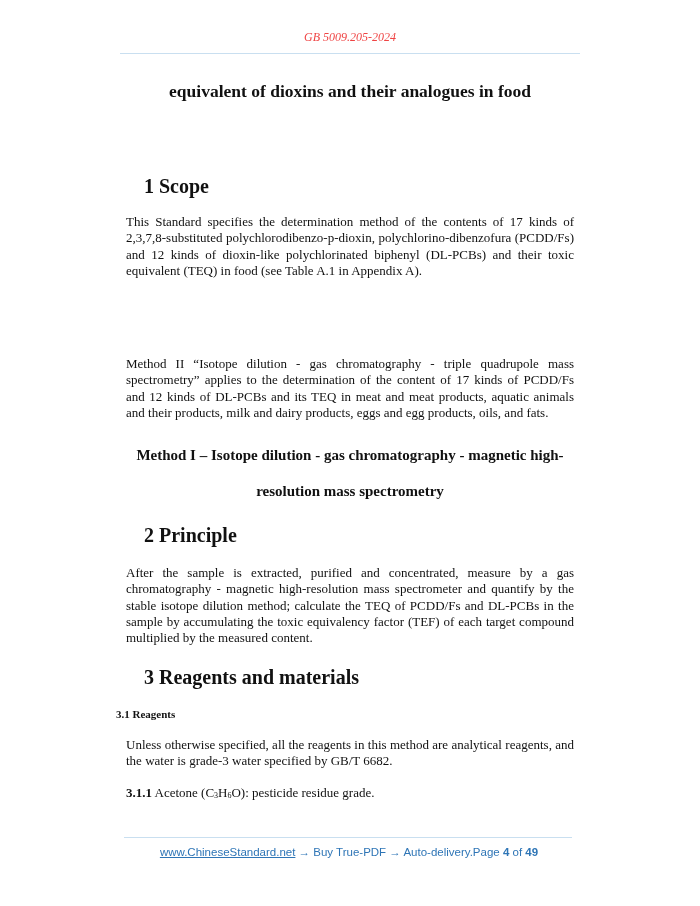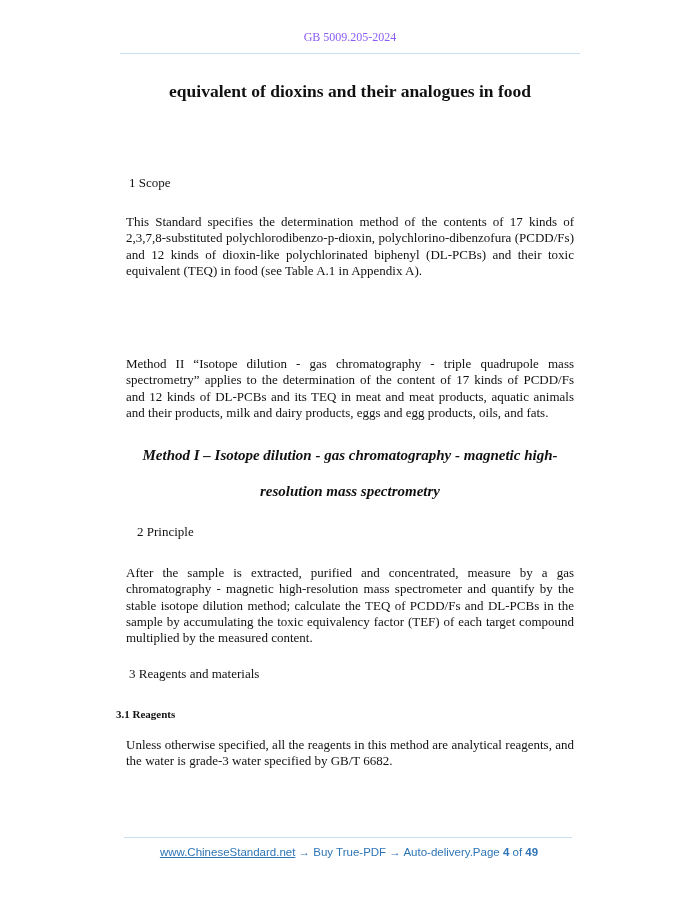--- a/index.html
+++ b/index.html
@@ -26,7 +26,8 @@
       top: 30px;
       text-align: center;
       font-size: 12px;
-      color: #8b5cf6;
+      color: #ef4444;
+      font-style: italic;
     }
     .header-rule {
       position: absolute;

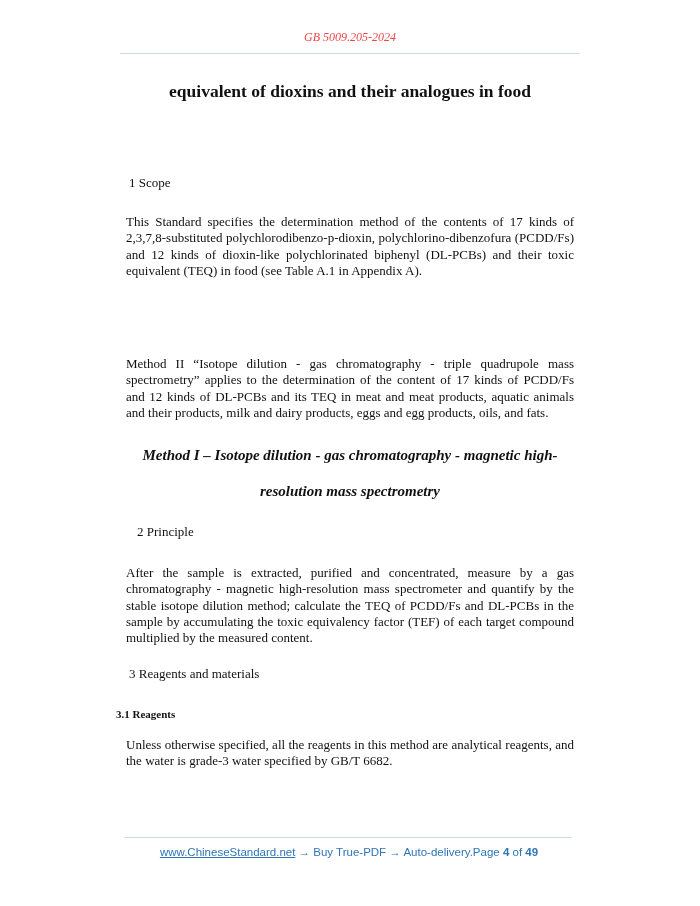--- a/index.html
+++ b/index.html
@@ -47,9 +47,9 @@
     }
     .h1 {
       position: absolute;
-      left: 129px;
-      font-weight: normal;
-      font-size: 13px;
+      left: 144px;
+      font-weight: bold;
+      font-size: 20px;
     }
     .h2 {
       position: absolute;

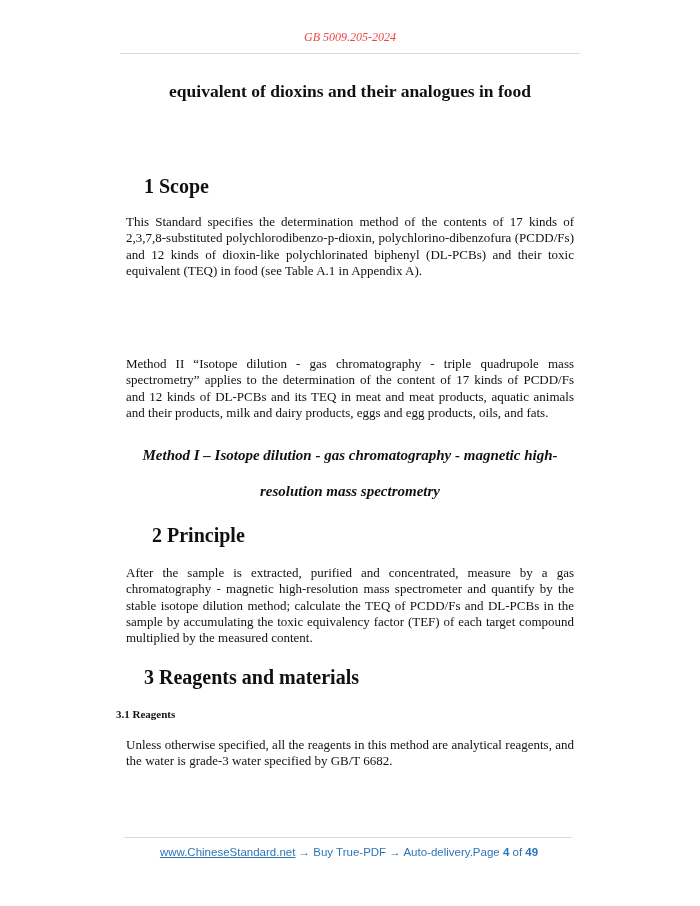--- a/index.html
+++ b/index.html
@@ -72,7 +72,6 @@
       font-weight: bold;
       font-size: 15px;
       line-height: 36px;
-      font-style: italic;
     }
     .bold { font-weight: bold; }
     sub { font-size: 8px; vertical-align: -1px; }

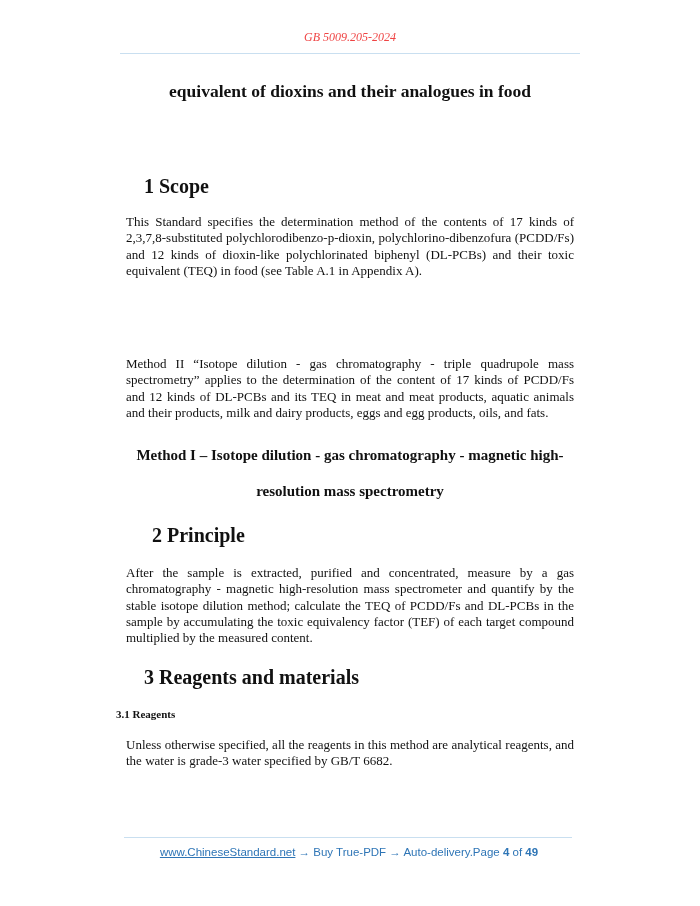--- a/index.html
+++ b/index.html
@@ -120,7 +120,7 @@
     <div>resolution mass spectrometry</div>
   </div>
 
-  <div class="h1" style="top:524px;margin-left:8px;">2 Principle</div>
+  <div class="h1" style="top:524px;">2 Principle</div>
 
   <div class="para" style="top:565px;">After the sample is extracted, purified and concentrated, measure by a gas chromatography - magnetic high-resolution mass spectrometer and quantify by the stable isotope dilution method; calculate the TEQ of PCDD/Fs and DL-PCBs in the sample by accumulating the toxic equivalency factor (TEF) of each target compound multiplied by the measured content.</div>
 

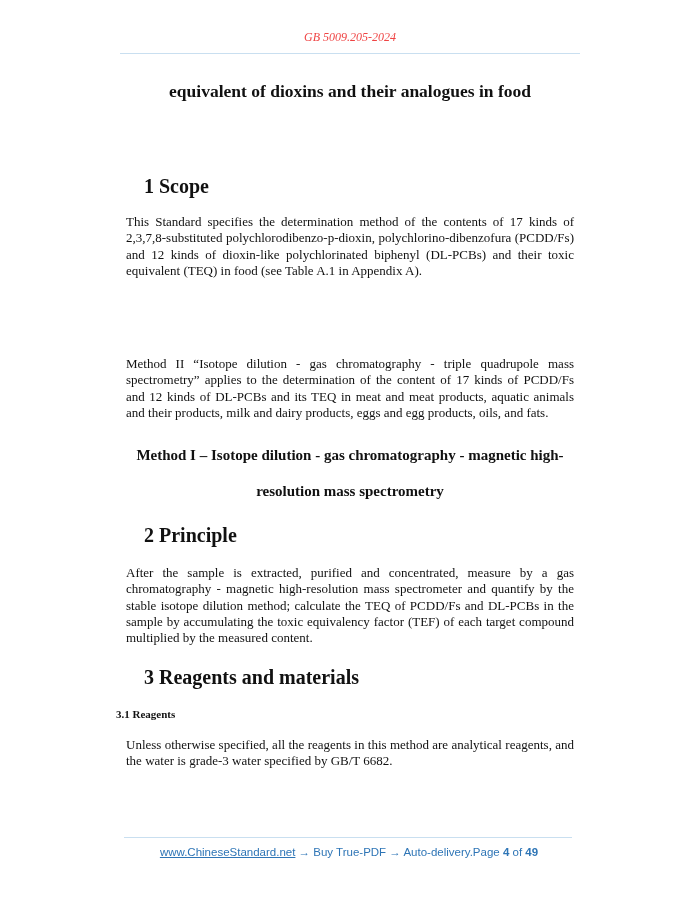--- a/index.html
+++ b/index.html
@@ -130,6 +130,7 @@
 
   <div class="para" style="top:737px;">Unless otherwise specified, all the reagents in this method are analytical reagents, and the water is grade-3 water specified by GB/T 6682.</div>
 
+  <div class="para" style="top:785px;"><span class="bold">3.1.1</span><span> Acetone (C</span><sub>3</sub><span>H</span><sub>6</sub><span>O): pesticide residue grade.</span></div>
 
   <div class="footer-rule"></div>
 

